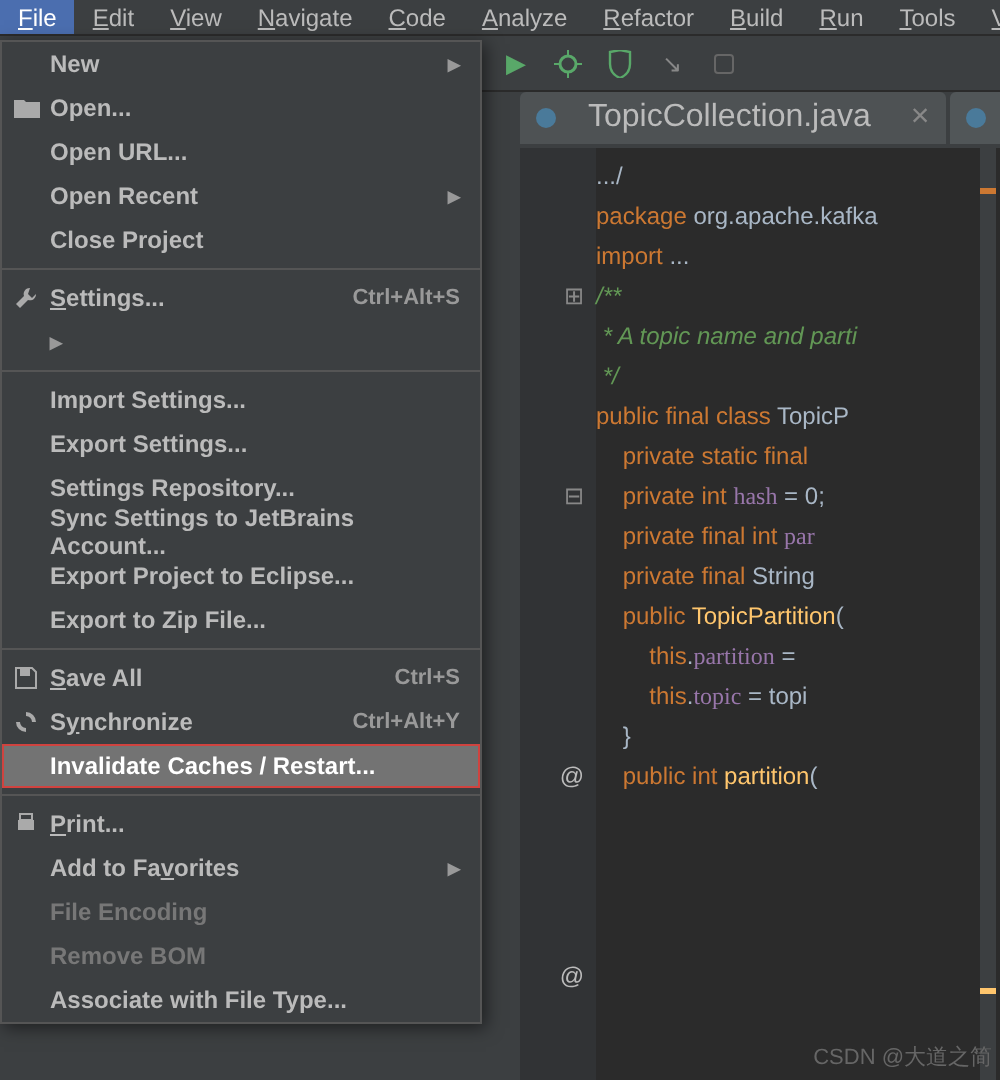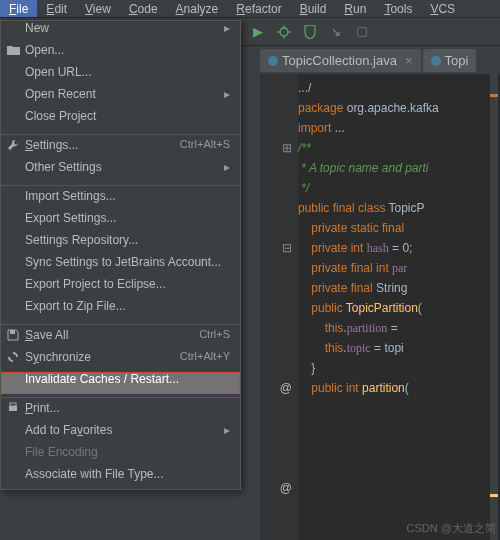--- a/index.html
+++ b/index.html
@@ -48,6 +48,7 @@
     <span class="mi sel"><u>F</u>ile</span>
     <span class="mi"><u>E</u>dit</span>
     <span class="mi"><u>V</u>iew</span>
+    <span class="mi"><u>N</u>avigate</span>
     <span class="mi"><u>C</u>ode</span>
     <span class="mi"><u>A</u>nalyze</span>
     <span class="mi"><u>R</u>efactor</span>

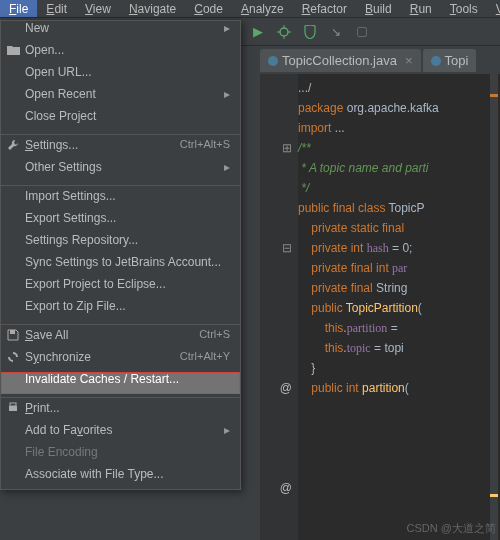--- a/index.html
+++ b/index.html
@@ -31,7 +31,7 @@
   .caret-line .mk { position:absolute; width:8px; height:3px; background:#cc7832; }
   .watermark { position:absolute; right:4px; bottom:4px; color:#666; font-size:11px; }
   .dropdown { position:absolute; left:0; top:20px; width:241px; background:#3c3f41; border:1px solid #555; box-shadow:2px 2px 8px rgba(0,0,0,.5); z-index:100; }
-  .dropdown .row { display:flex; align-items:flex-start; height:22px; padding:0 10px 0 24px; position:relative; color:#bbb; cursor:pointer; }
+  .dropdown .row { display:flex; align-items:center; height:22px; padding:0 10px 0 24px; position:relative; color:#bbb; cursor:pointer;font-weight:bold; }
   .dropdown .row.hl { background:#737373; outline:1.5px solid #d0433f; outline-offset:-1px; color:#fff; }
   .dropdown .row .lbl { flex:1; }
   .dropdown .row .sc { color:#999; font-size:11px; }

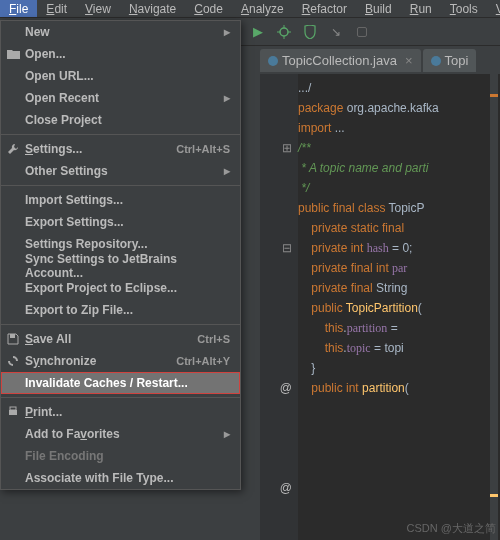--- a/index.html
+++ b/index.html
@@ -12,7 +12,7 @@
   .play { color:#59a869; font-size:13px; }
   .stop { width:10px; height:10px; border:1px solid #666; border-radius:2px; }
   .tabs { height:26px; display:flex; align-items:flex-end; padding-left:260px; background:#3c3f41; gap:2px; }
-  .tab { display:flex; align-items:center; gap:4px; padding:4px 8px; background:#515658; color:#bbb; border-radius:3px 3px 0 0; font-size:13px; }
+  .tab { display:flex; align-items:center; gap:16px; padding:4px 8px; background:#515658; color:#bbb; border-radius:3px 3px 0 0; font-size:16px; }
   .tab.active { background:#4e5254; }
   .tab .cls { color:#888; margin-left:4px; }
   .circ { width:10px; height:10px; border-radius:50%; background:#4a7a9a; display:inline-block; }

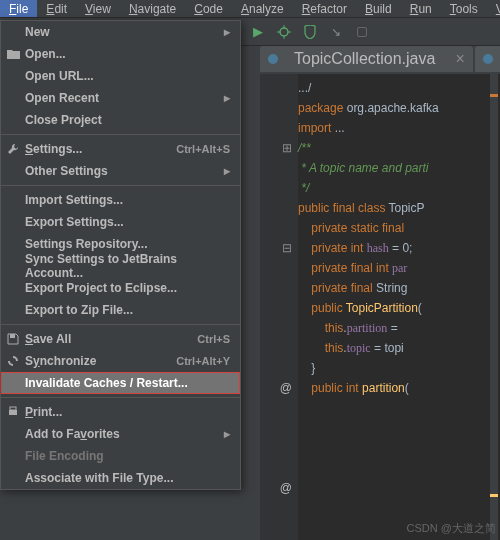--- a/index.html
+++ b/index.html
@@ -155,7 +155,6 @@
       <span class="sc">Ctrl+Alt+S</span>
     </div>
     <div class="row">
-      <span class="lbl">Other Settings</span>
       <span class="arr">▸</span>
     </div>
     <div class="sep"></div>

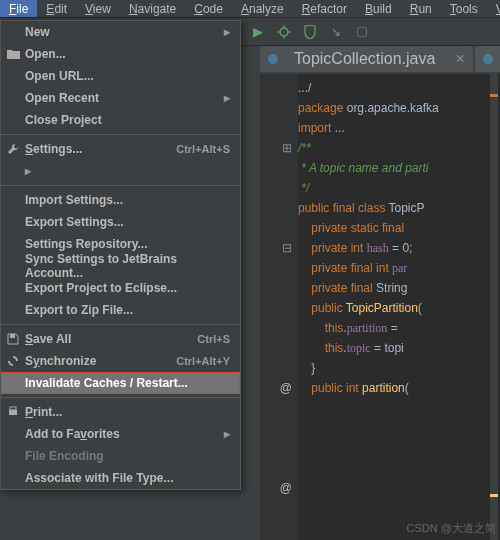--- a/index.html
+++ b/index.html
@@ -216,6 +216,9 @@
     <div class="row dis">
       <span class="lbl">File Encoding</span>
     </div>
+    <div class="row dis">
+      <span class="lbl">Remove BOM</span>
+    </div>
     <div class="row">
       <span class="lbl">Associate with File Type...</span>
     </div>

